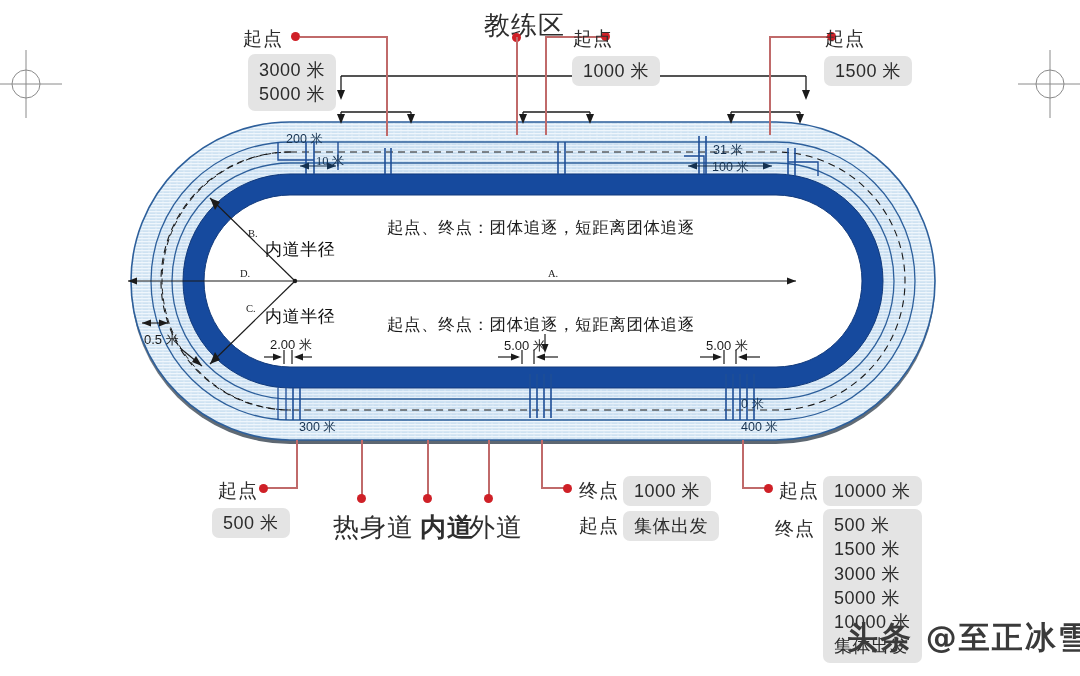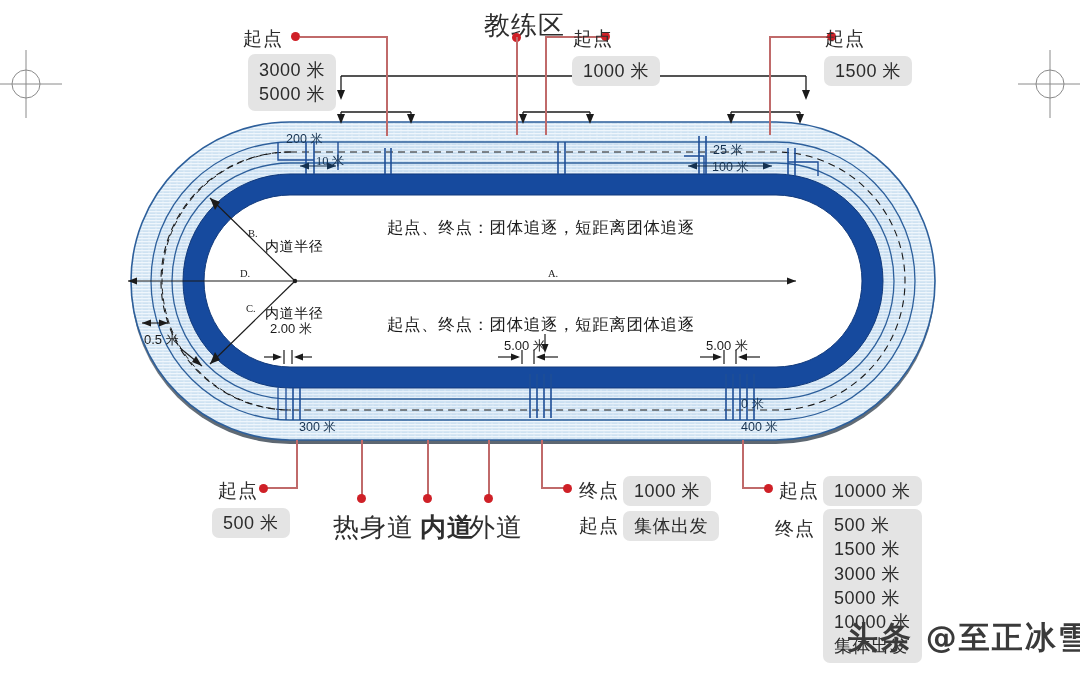--- a/index.html
+++ b/index.html
@@ -270,7 +270,7 @@
 
   <div class="abs dim-text onice big" style="left:286px;top:131px;">200 米</div>
   <div class="abs dim-text onice big" style="left:316px;top:153px;font-family:Liberation Serif, serif;">10 米</div>
-  <div class="abs dim-text onice big" style="left:713px;top:142px;">25 米</div>
+  <div class="abs dim-text onice big" style="left:713px;top:142px;">31 米</div>
   <div class="abs dim-text onice big" style="left:712px;top:159px;">100 米</div>
 
   <svg class="abs" style="left:276px;top:140px;width:260px;height:36px;">

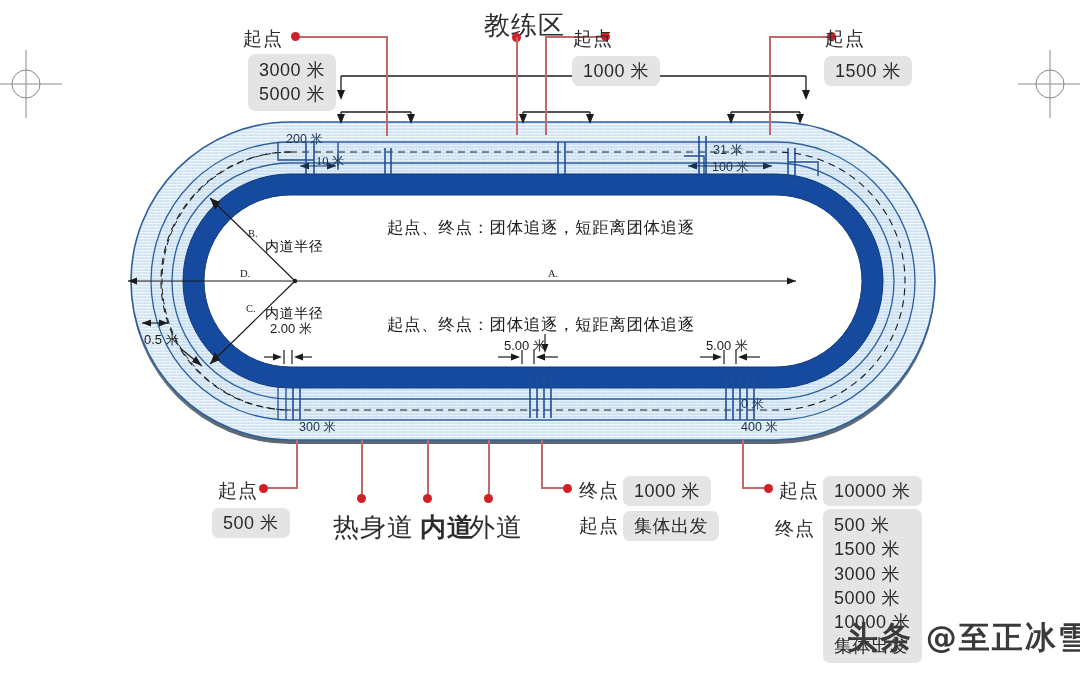--- a/index.html
+++ b/index.html
@@ -62,7 +62,7 @@
   }
   .radius-text {
     color: #111;
-    font-size: 14px;
+    font-size: 17px;
     white-space: nowrap;
     letter-spacing: .6px;
   }

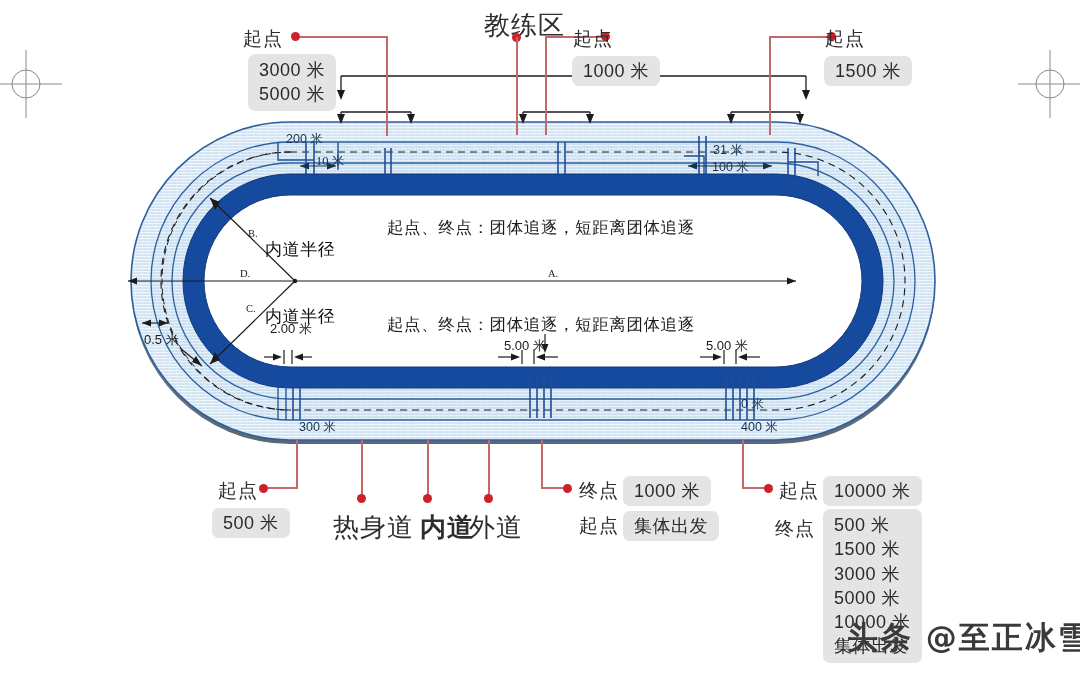--- a/index.html
+++ b/index.html
@@ -300,7 +300,7 @@
   <div class="abs infield-text" style="left:387px;top:314px;">起点、终点：团体追逐，短距离团体追逐</div>
 
   <div class="abs dim-text" style="left:144px;top:331px;">0.5 米</div>
-  <div class="abs dim-text" style="left:270px;top:320px;">2.00 米</div>
+  <div class="abs dim-text" style="left:270px;top:336px;">2.00 米</div>
   <div class="abs dim-text" style="left:504px;top:337px;">5.00 米</div>
   <div class="abs dim-text" style="left:706px;top:337px;">5.00 米</div>
 

